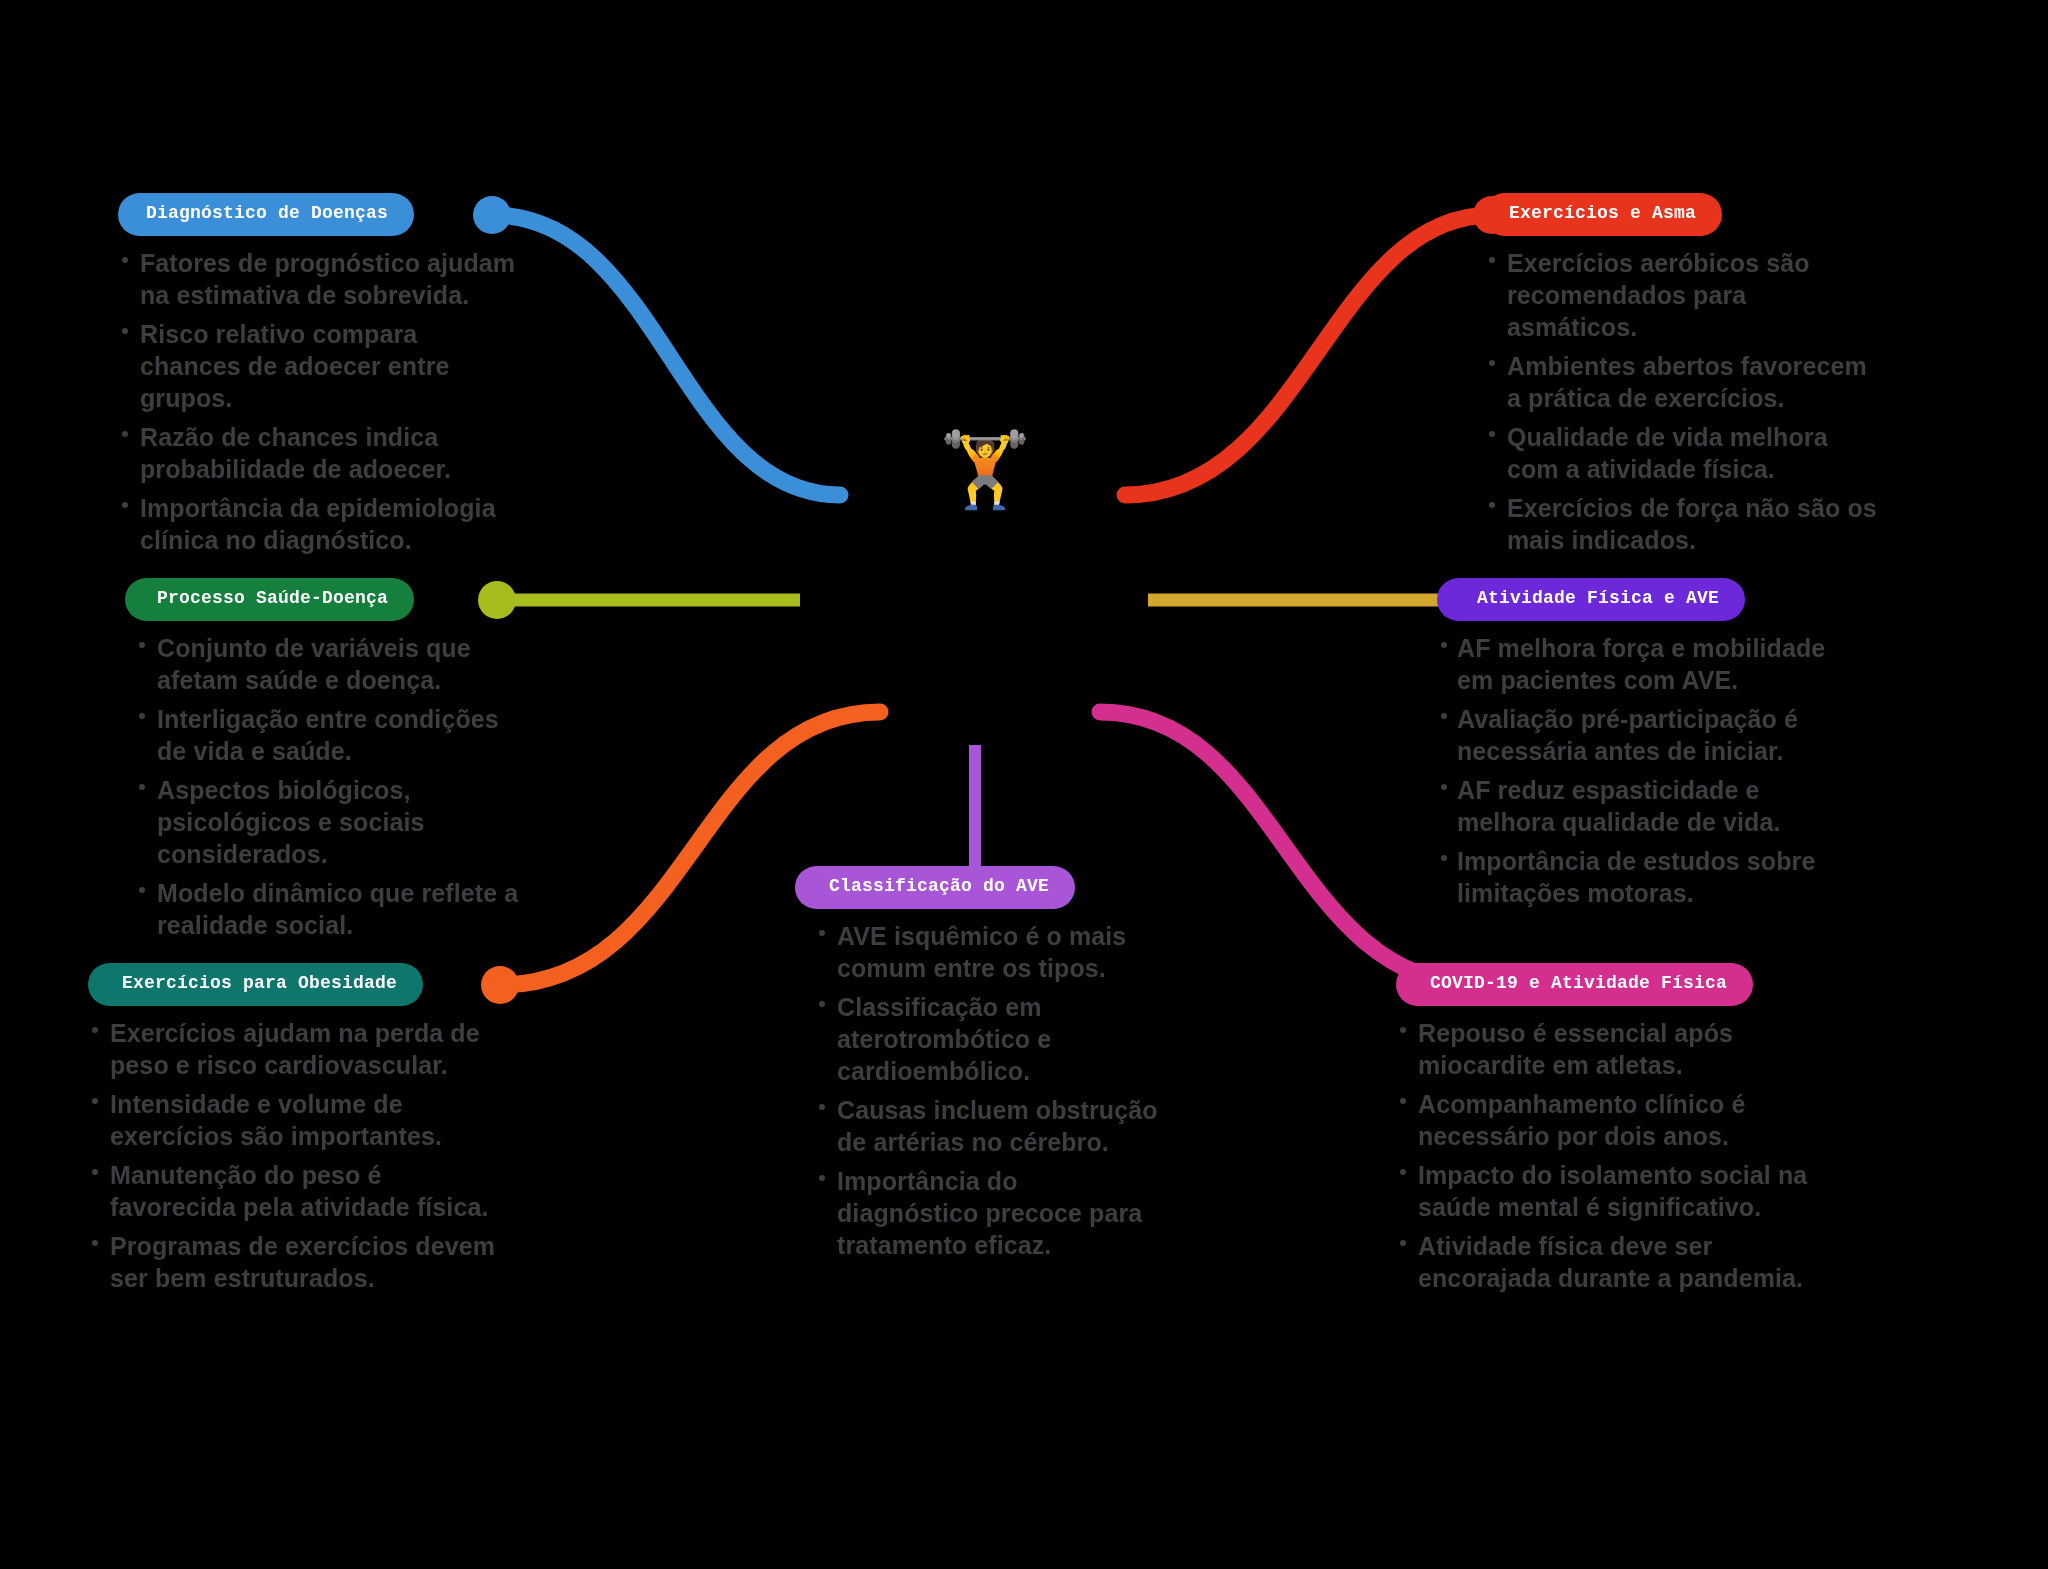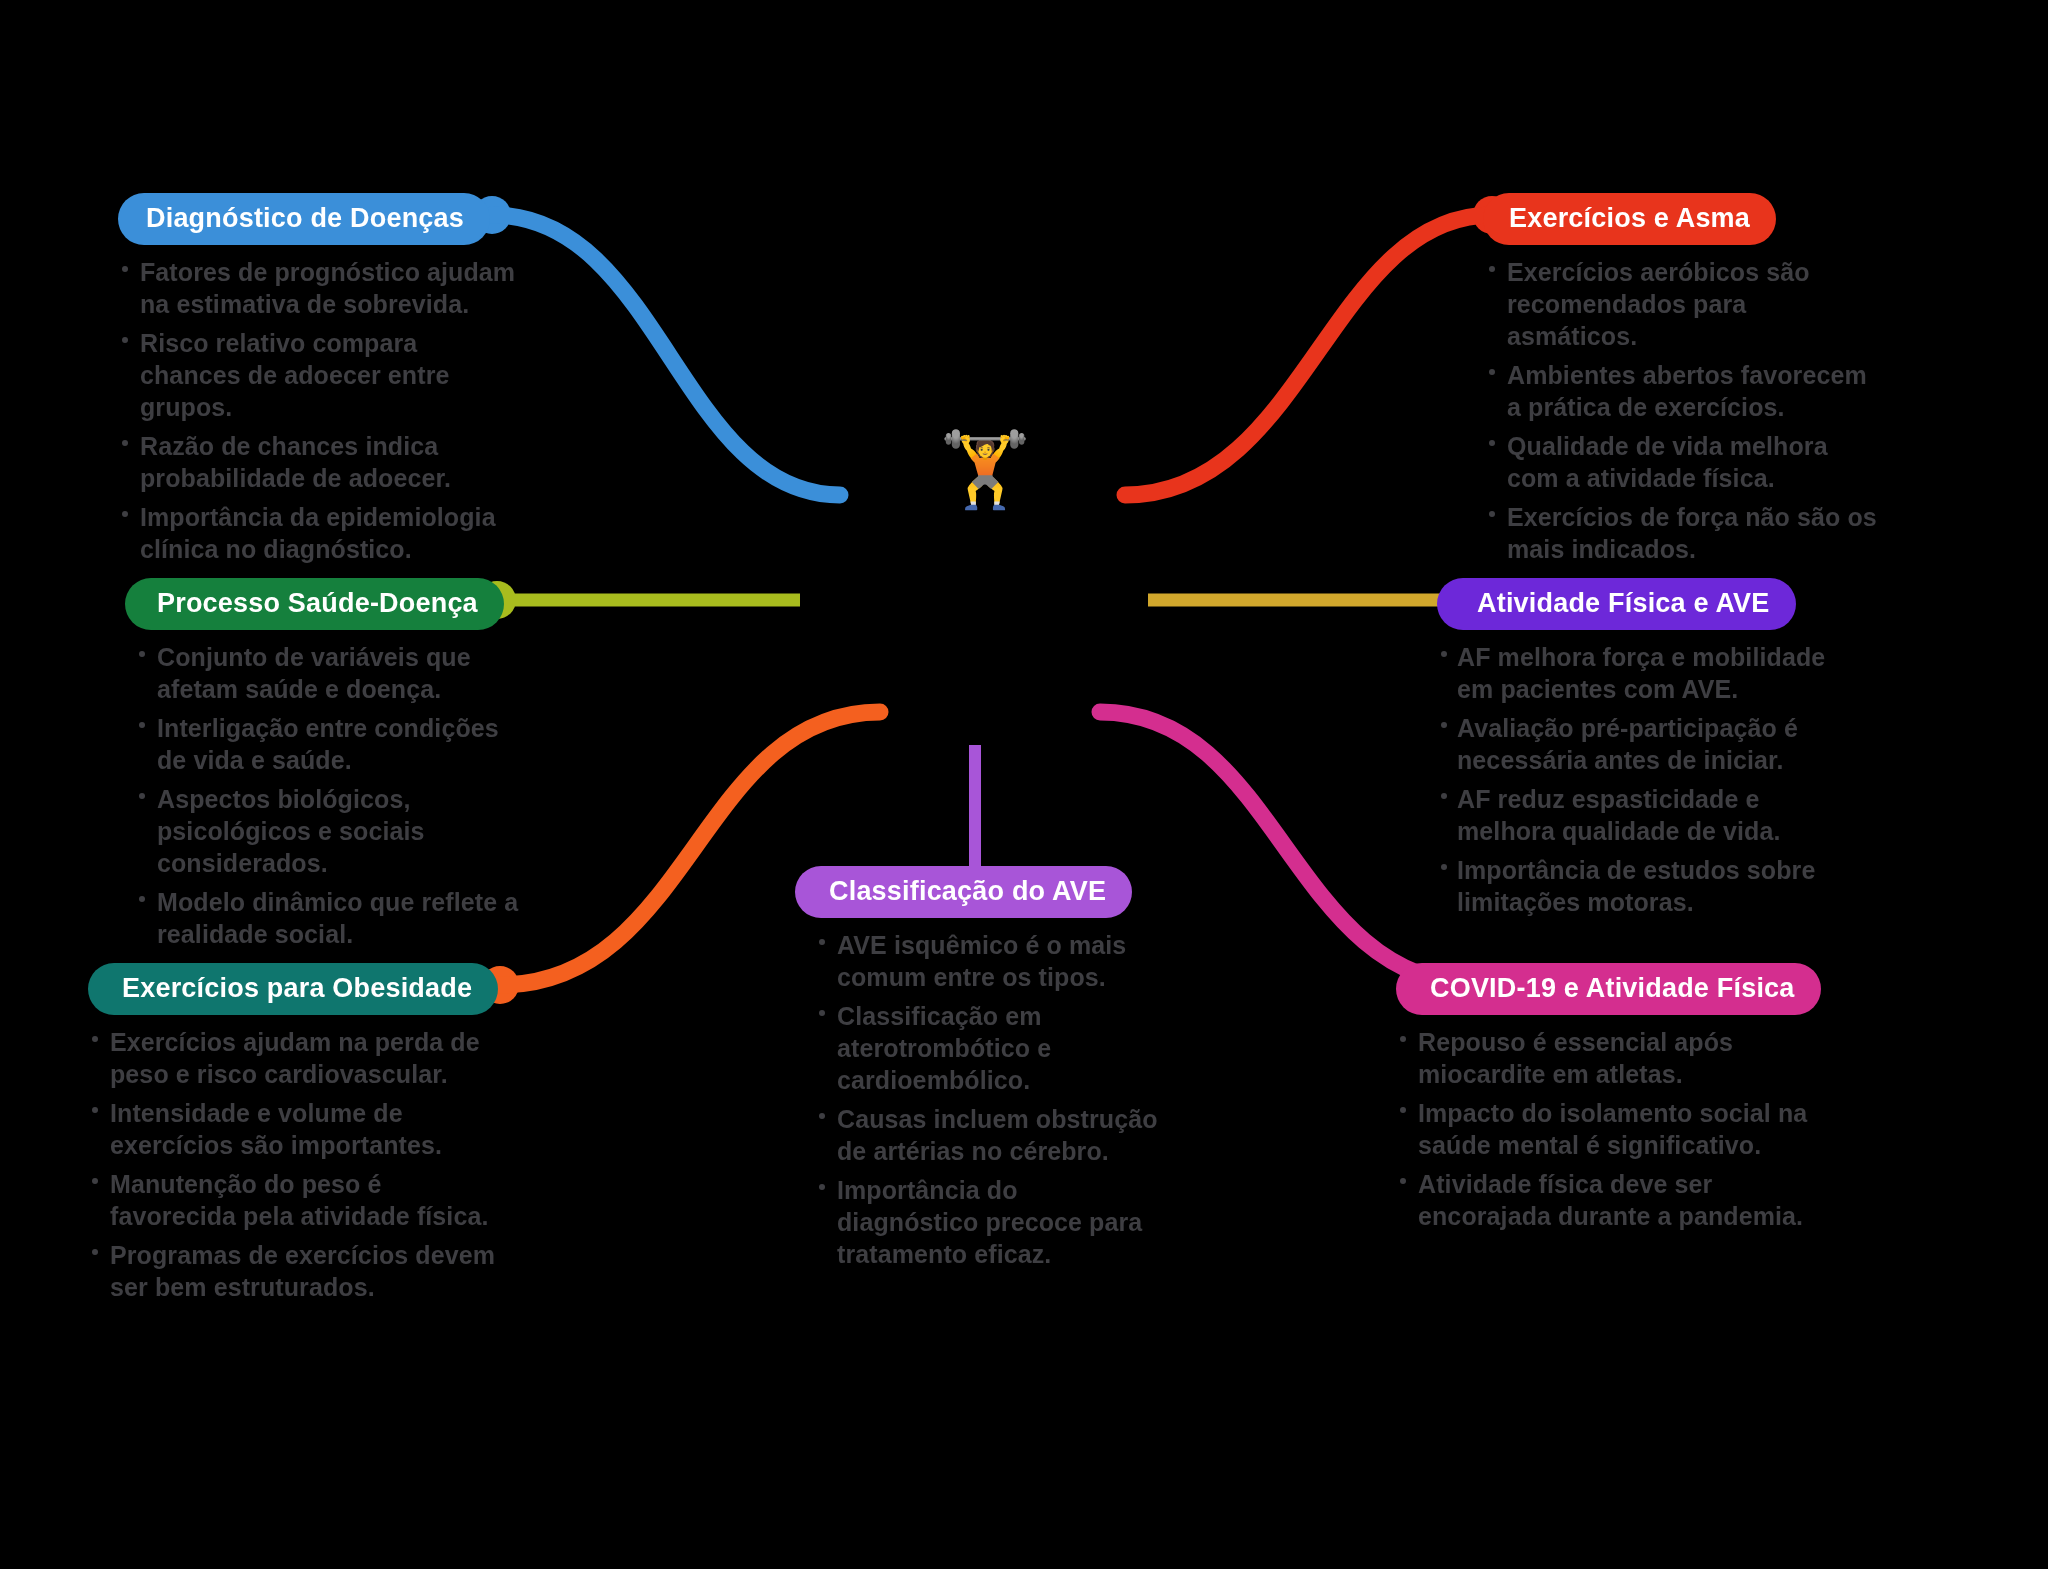--- a/index.html
+++ b/index.html
@@ -51,11 +51,12 @@
     border-radius: 999px;
     color: #ffffff;
     font-weight: bold;
-    font-size: 27px;
+    font-size: 18px;
     letter-spacing: 0.2px;
     padding: 11px 26px 13px 26px;
     white-space: nowrap;
     line-height: 1.05;
+    font-family: Liberation Mono, monospace;
   }
 
   .bullets {

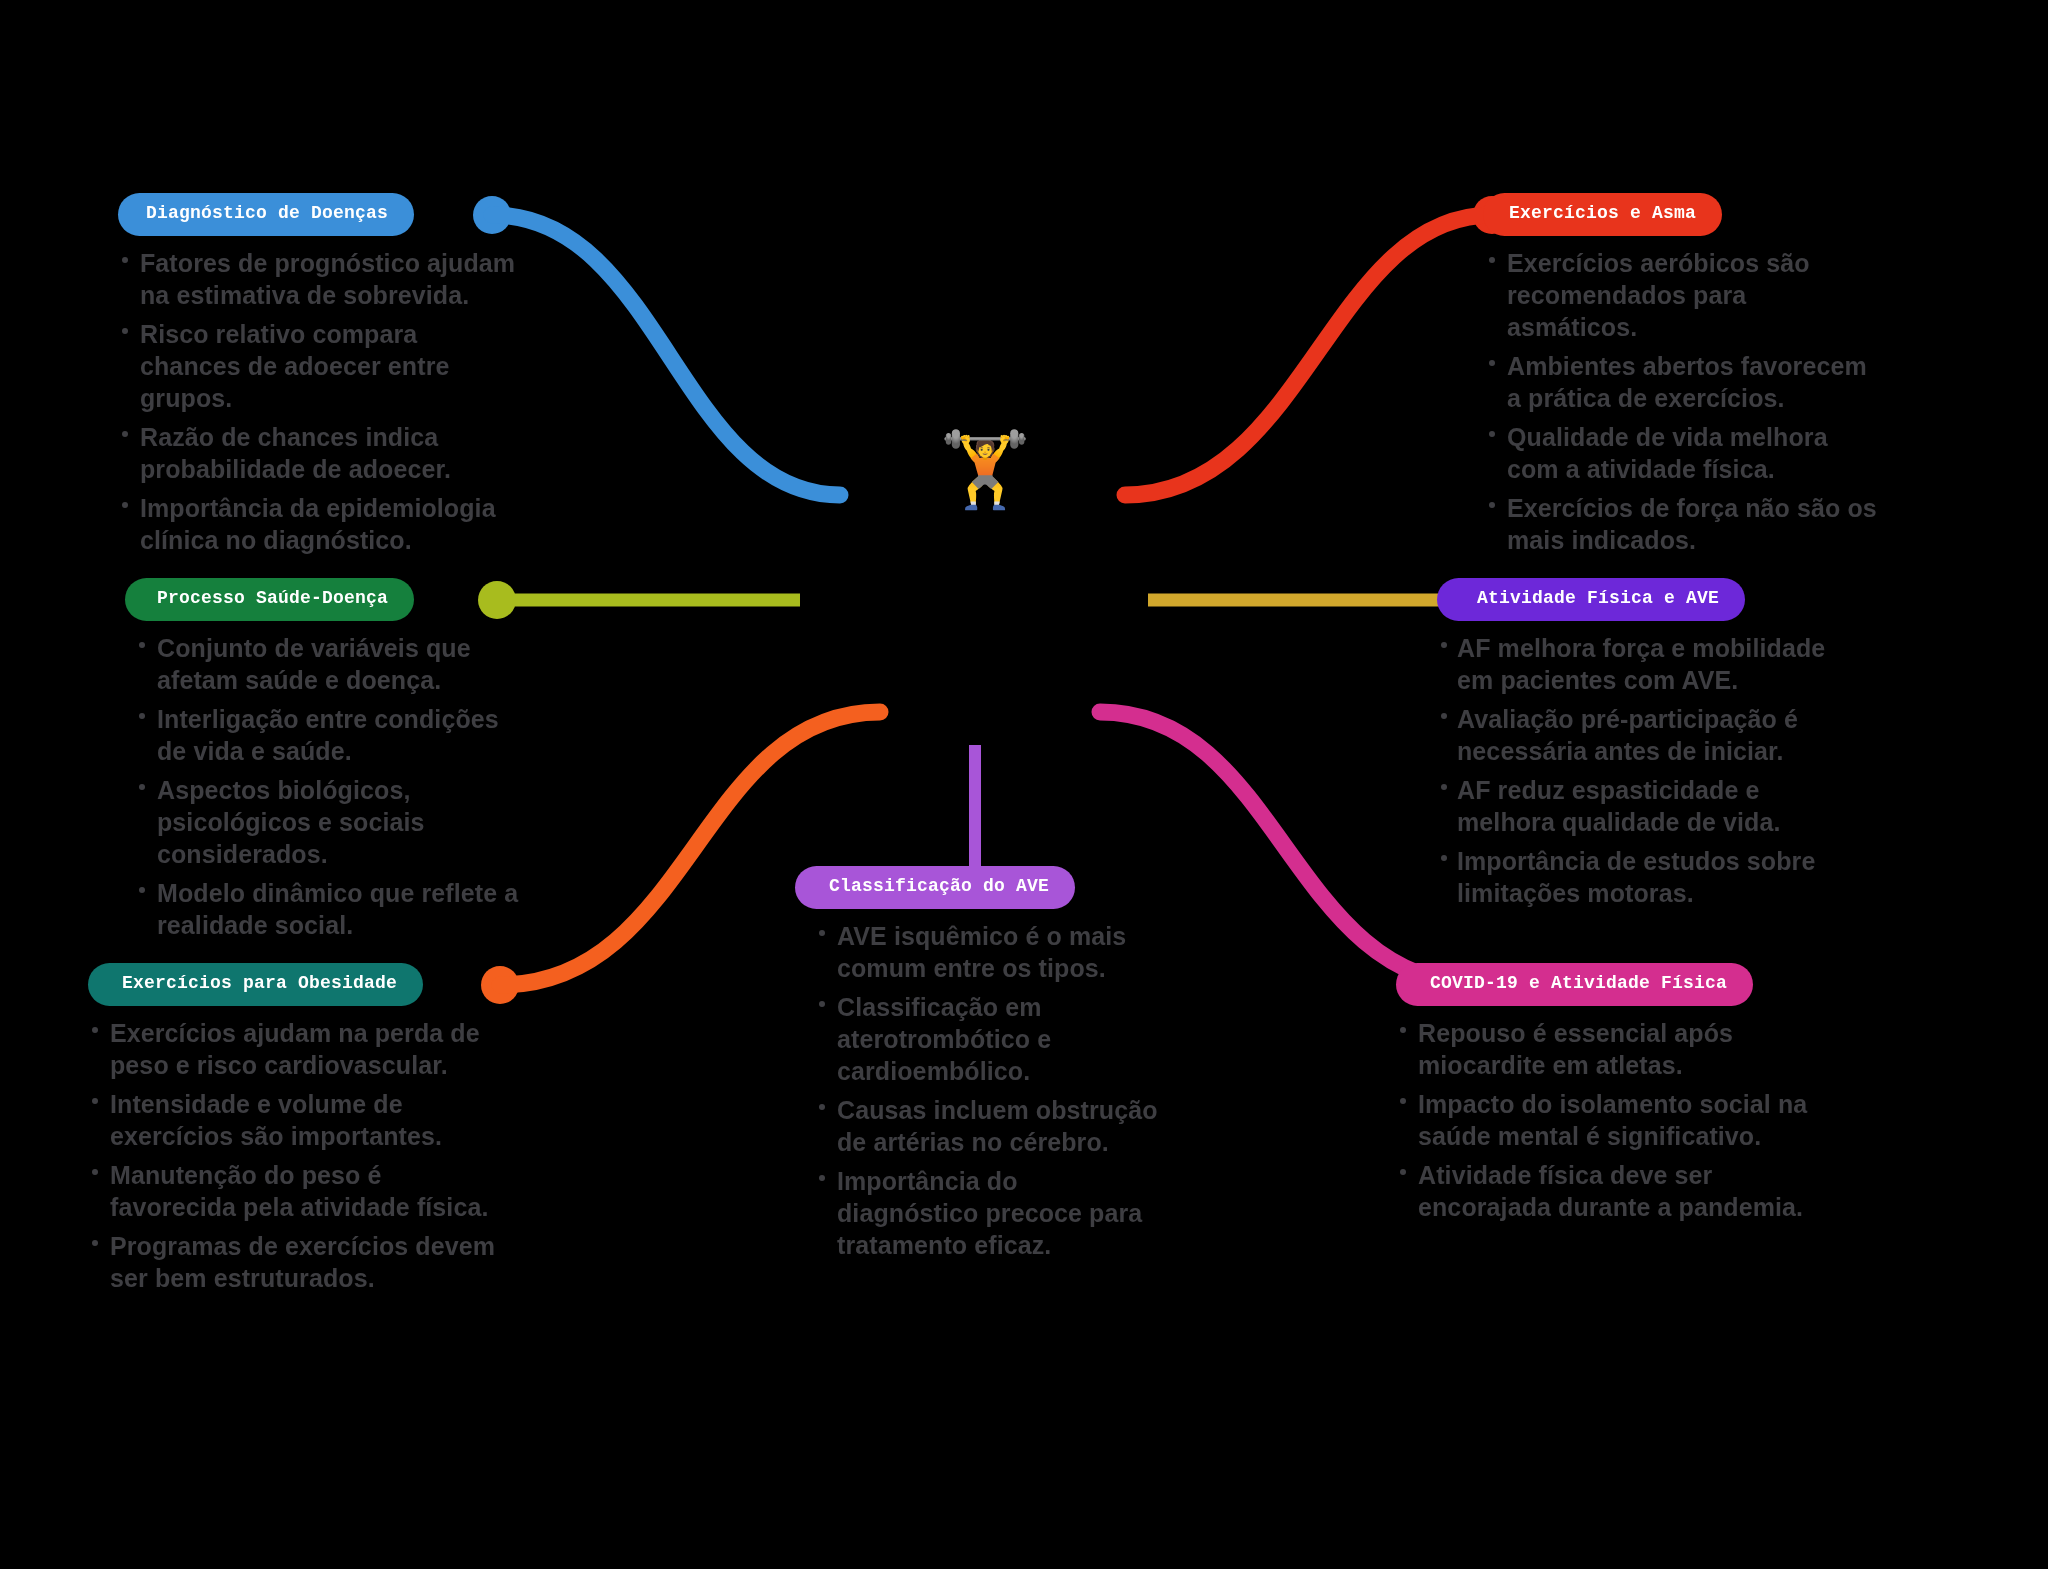--- a/index.html
+++ b/index.html
@@ -206,6 +206,7 @@
     <div class="pill" style="background:#d42e8f">COVID-19 e Atividade Física</div>
     <ul class="bullets">
       <li>Repouso é essencial após miocardite em atletas.</li>
+      <li>Acompanhamento clínico é necessário por dois anos.</li>
       <li>Impacto do isolamento social na saúde mental é significativo.</li>
       <li>Atividade física deve ser encorajada durante a pandemia.</li>
     </ul>

